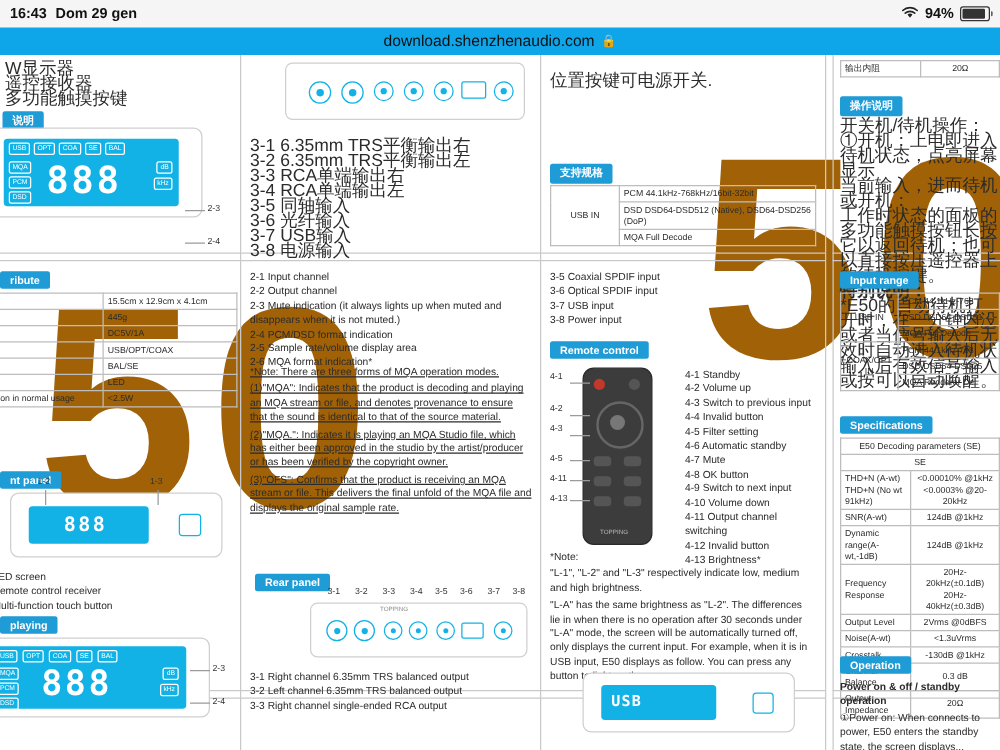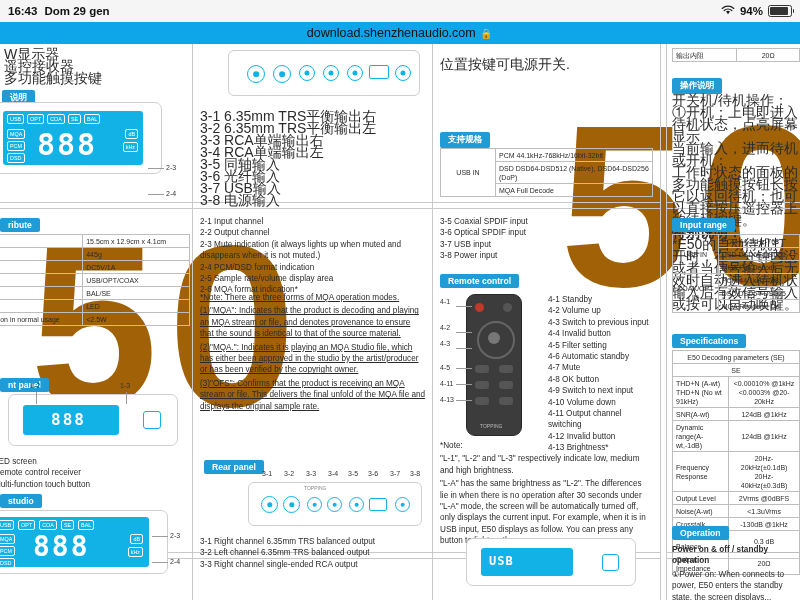--- a/index.html
+++ b/index.html
@@ -325,7 +325,7 @@
     </div>
 
     <div class="col" style="left:0px;top:446px;">
-      <span class="hdr">studio</span>
+      <span class="hdr">playing</span>
     </div>
     <div class="col" style="left:-16px;top:466px;width:200px;">
       <div class="dev-front" style="width:182px;height:62px;">

